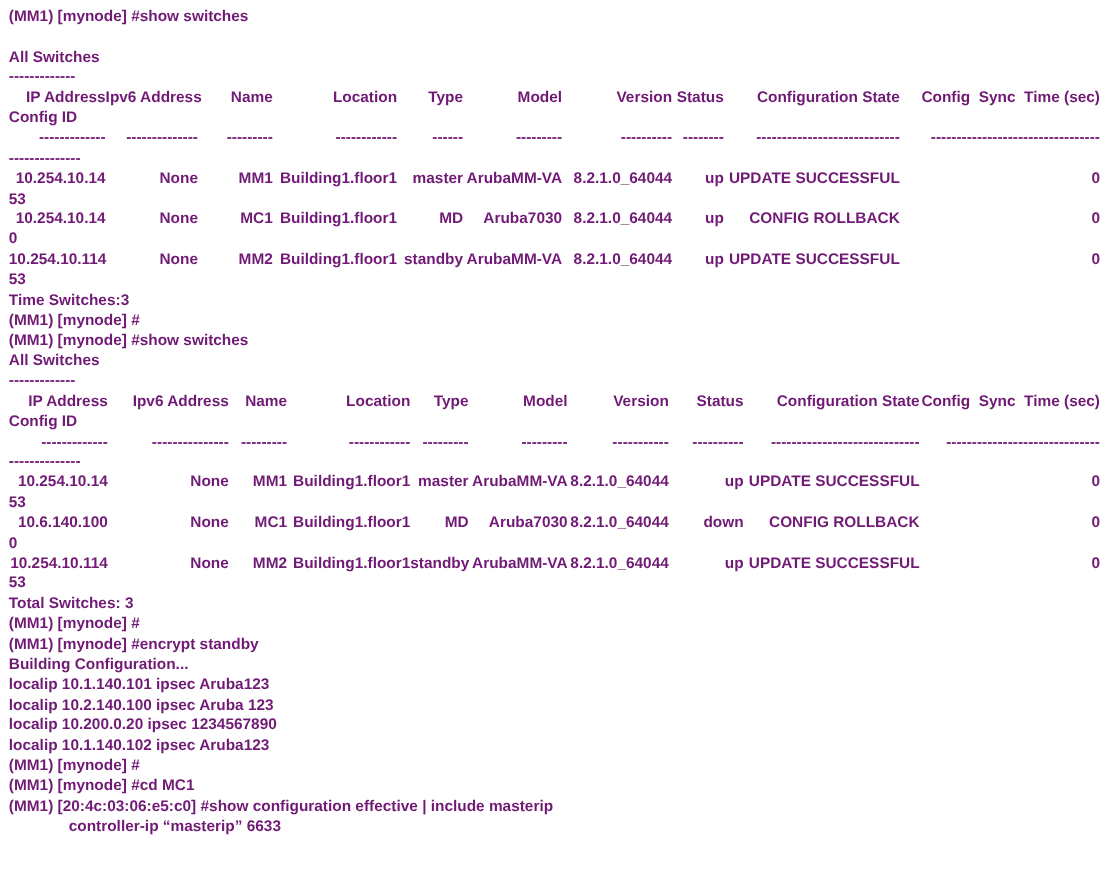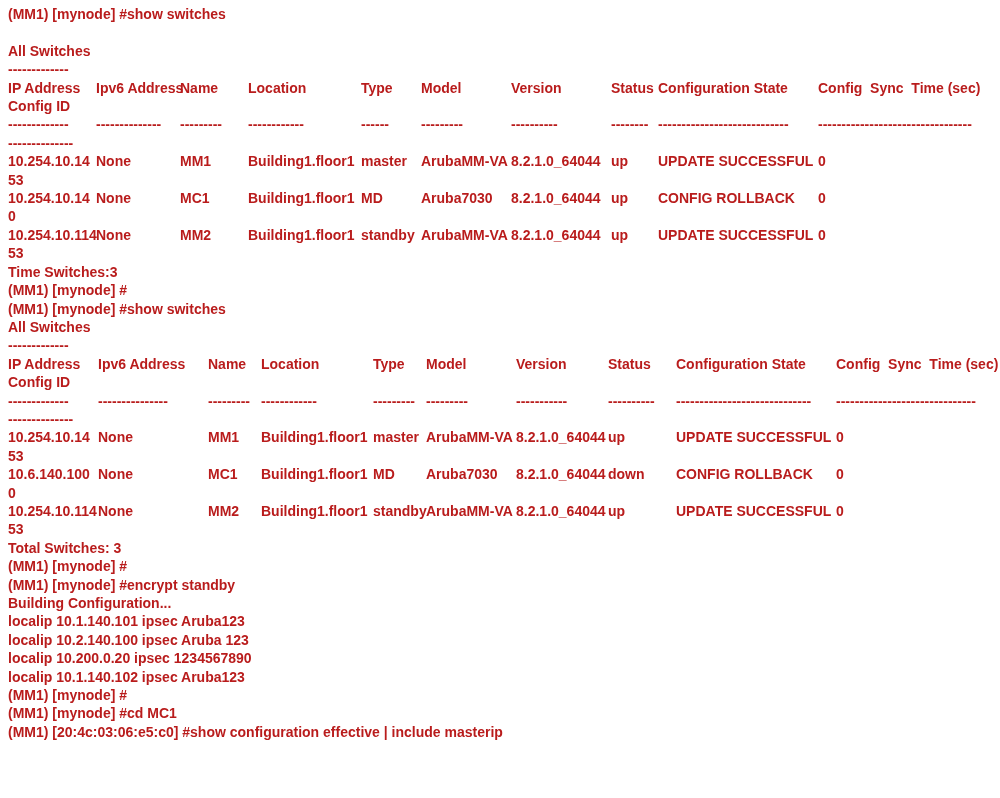--- a/index.html
+++ b/index.html
@@ -19,7 +19,7 @@
     font-weight: 700;
     font-size: 14px;
     line-height: 18.4px;
-    color: #b91c1c;
+    color: #701a75;
   }
   .line {
     white-space: pre;

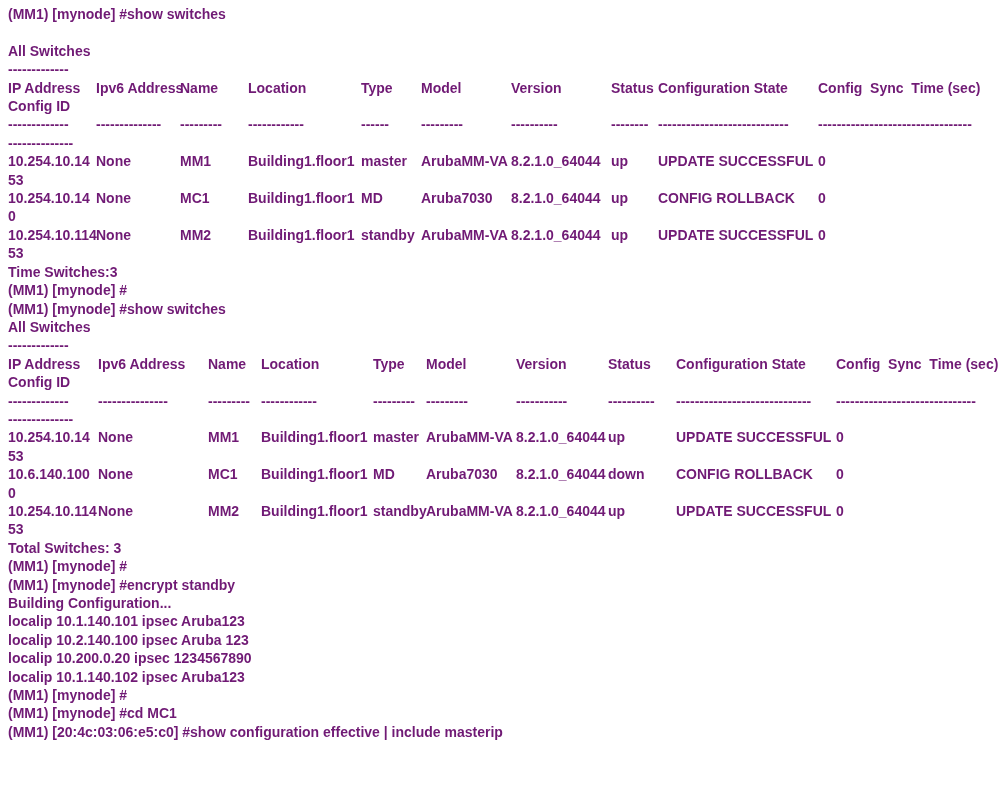--- a/index.html
+++ b/index.html
@@ -28,6 +28,7 @@
   .trow {
     display: grid;
     min-height: 18.4px;
+    text-align: right;
   }
   .t1 { grid-template-columns: 88px 84px 68px 113px 60px 90px 100px 47px 160px 1fr; }
   .t2 { grid-template-columns: 90px 110px 53px 112px 53px 90px 92px 68px 160px 1fr; }

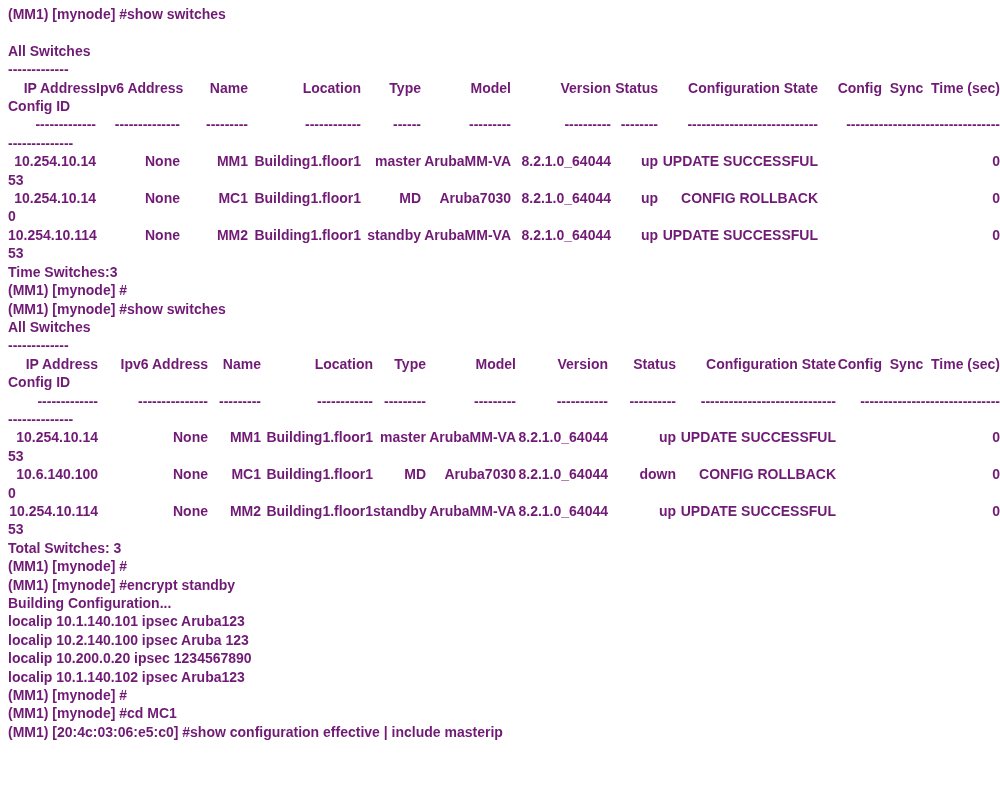--- a/index.html
+++ b/index.html
@@ -203,6 +203,7 @@
   <div class="line">(MM1) [mynode] #</div>
   <div class="line">(MM1) [mynode] #cd MC1</div>
   <div class="line">(MM1) [20:4c:03:06:e5:c0] #show configuration effective | include masterip</div>
+  <div class="line">              controller-ip “masterip” 6633</div>
 
 </div>
 

